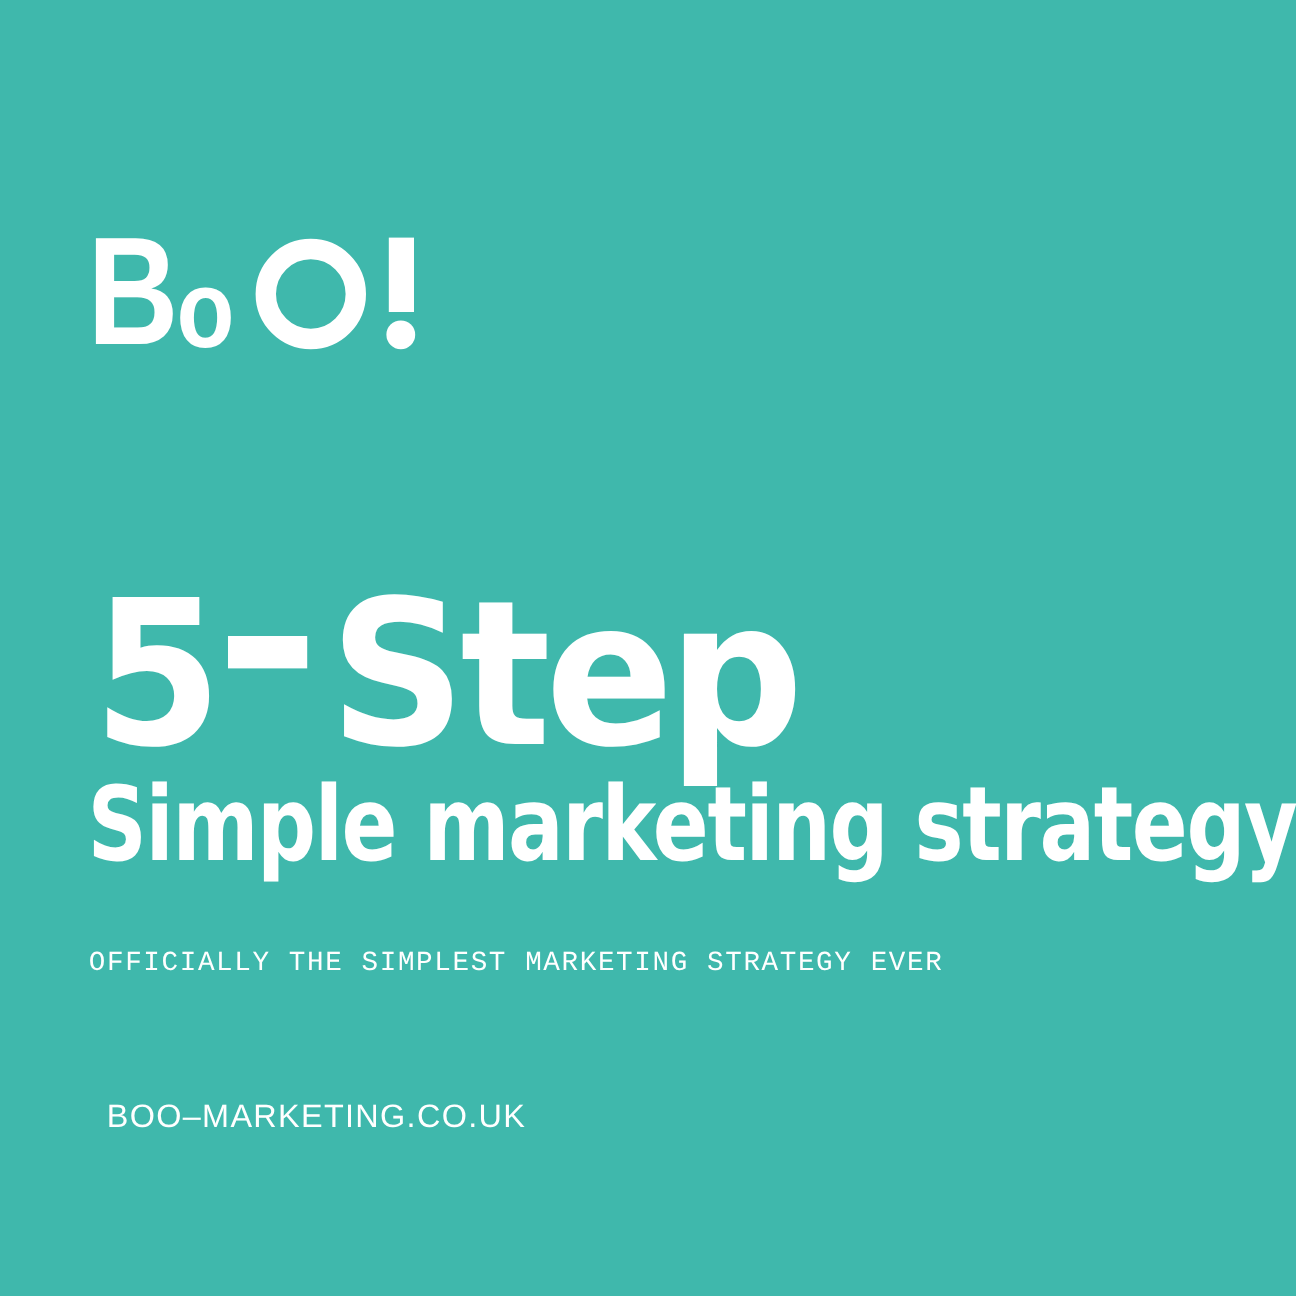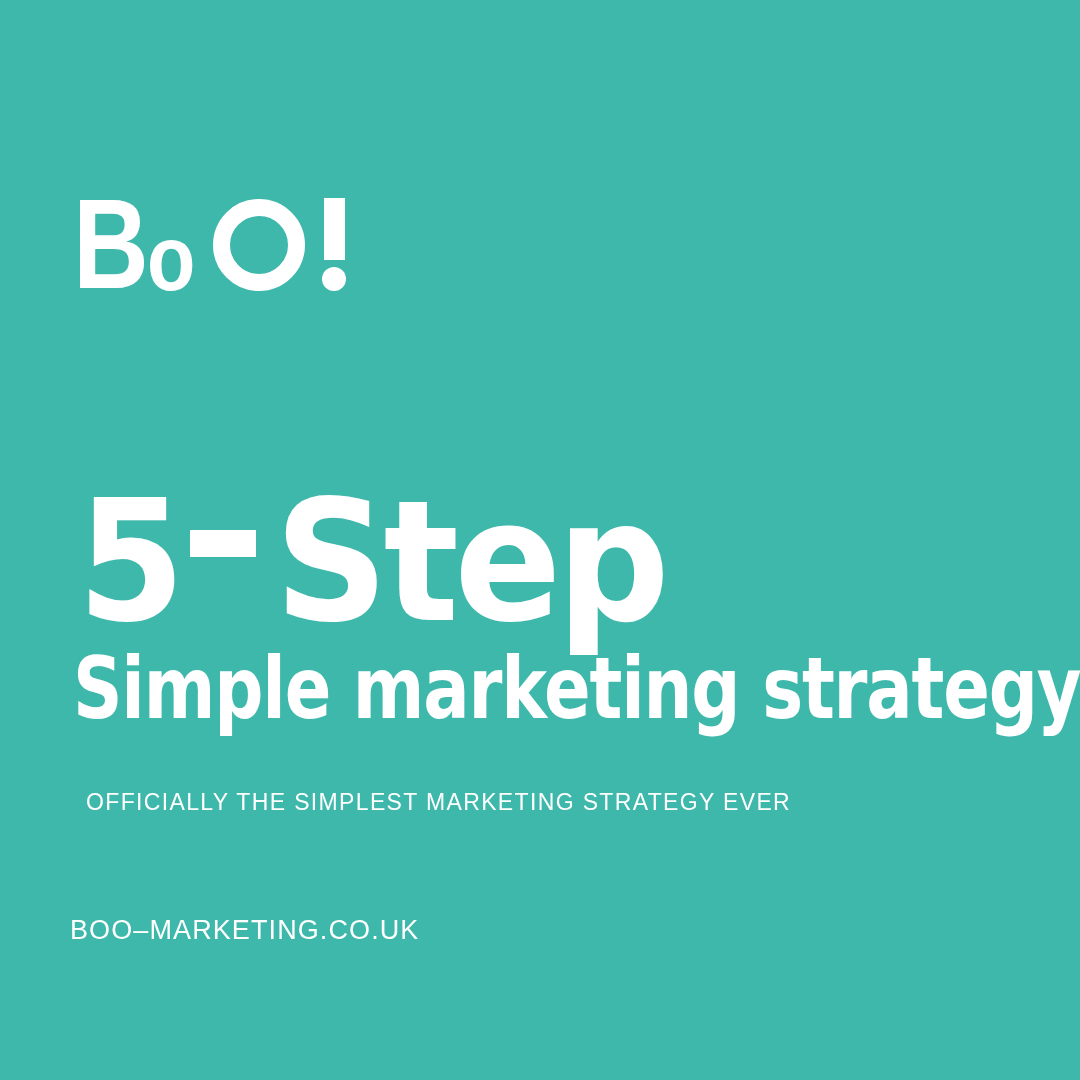--- a/index.html
+++ b/index.html
@@ -151,9 +151,9 @@
   
   .tagline {
     position: absolute;
-    left: 86px;
+    left: 74px;
     top: 791px;
-    font-family: Liberation Sans, sans-serif;
+    font-family: Liberation Mono, monospace;
     font-weight: normal;
     font-size: 23px;
     line-height: 1;

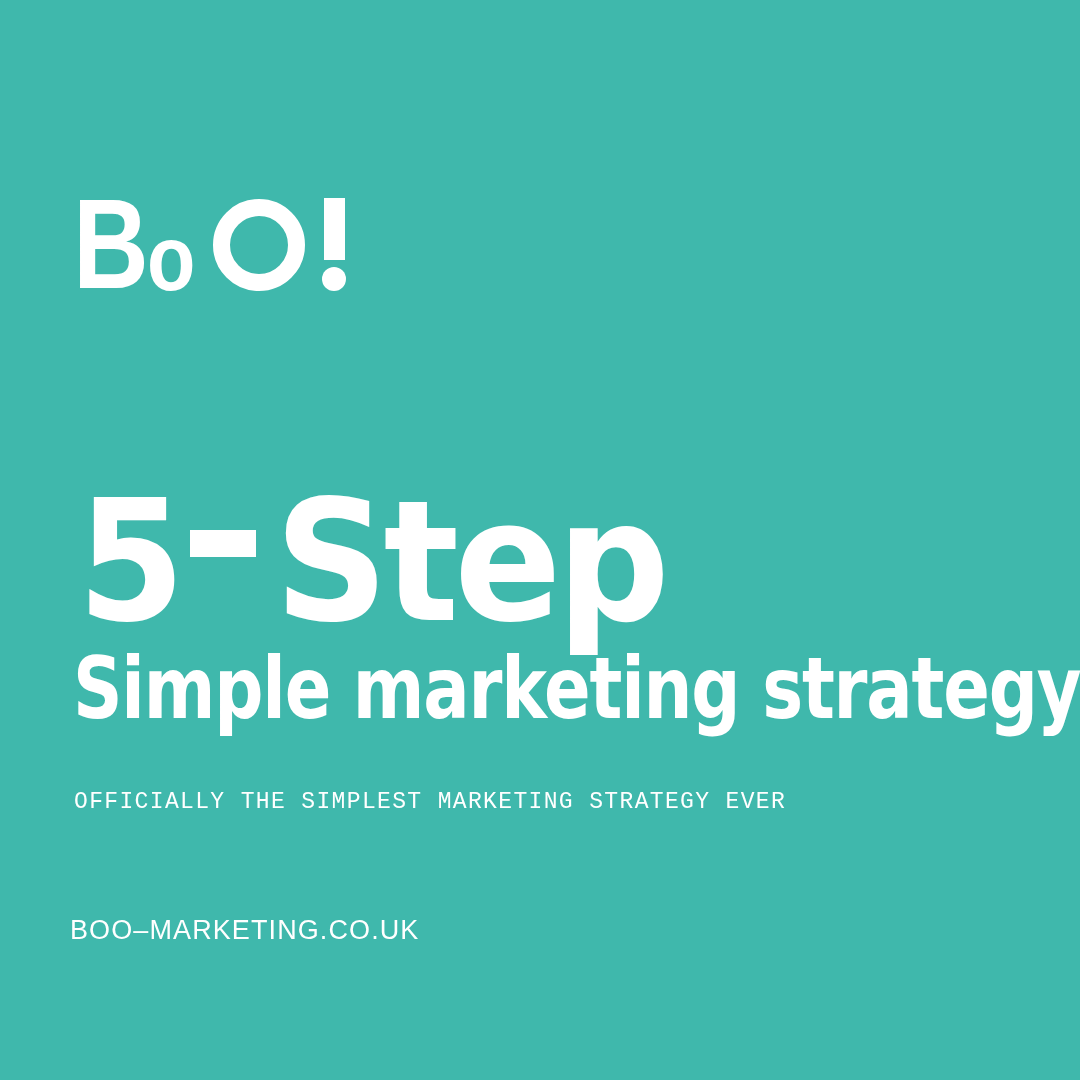--- a/index.html
+++ b/index.html
@@ -166,7 +166,7 @@
   
   .weburl {
     position: absolute;
-    left: 70px;
+    left: 89px;
     top: 917px;
     font-family: "Liberation Sans", sans-serif;
     font-weight: normal;

